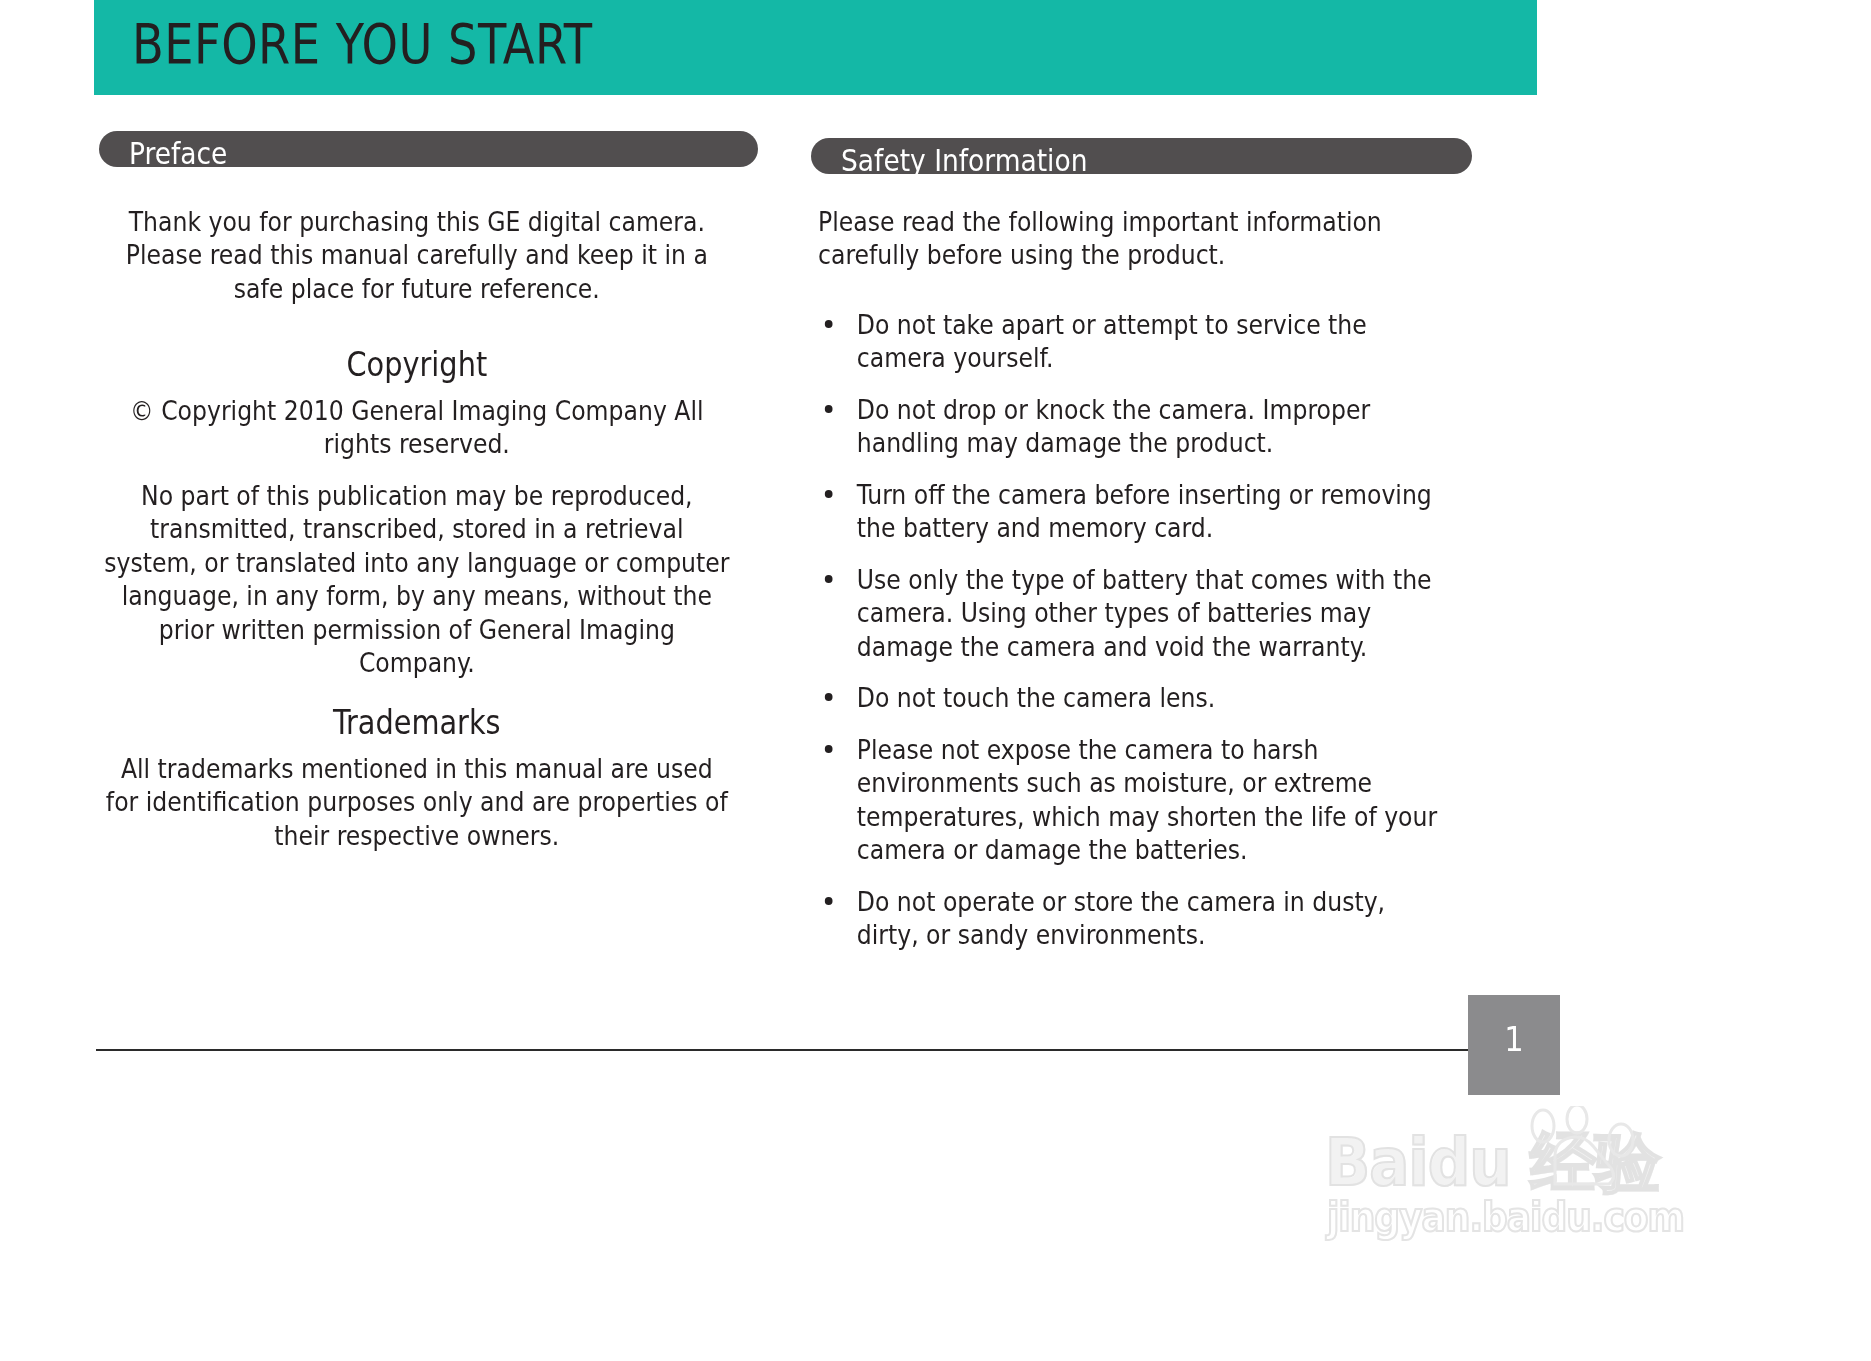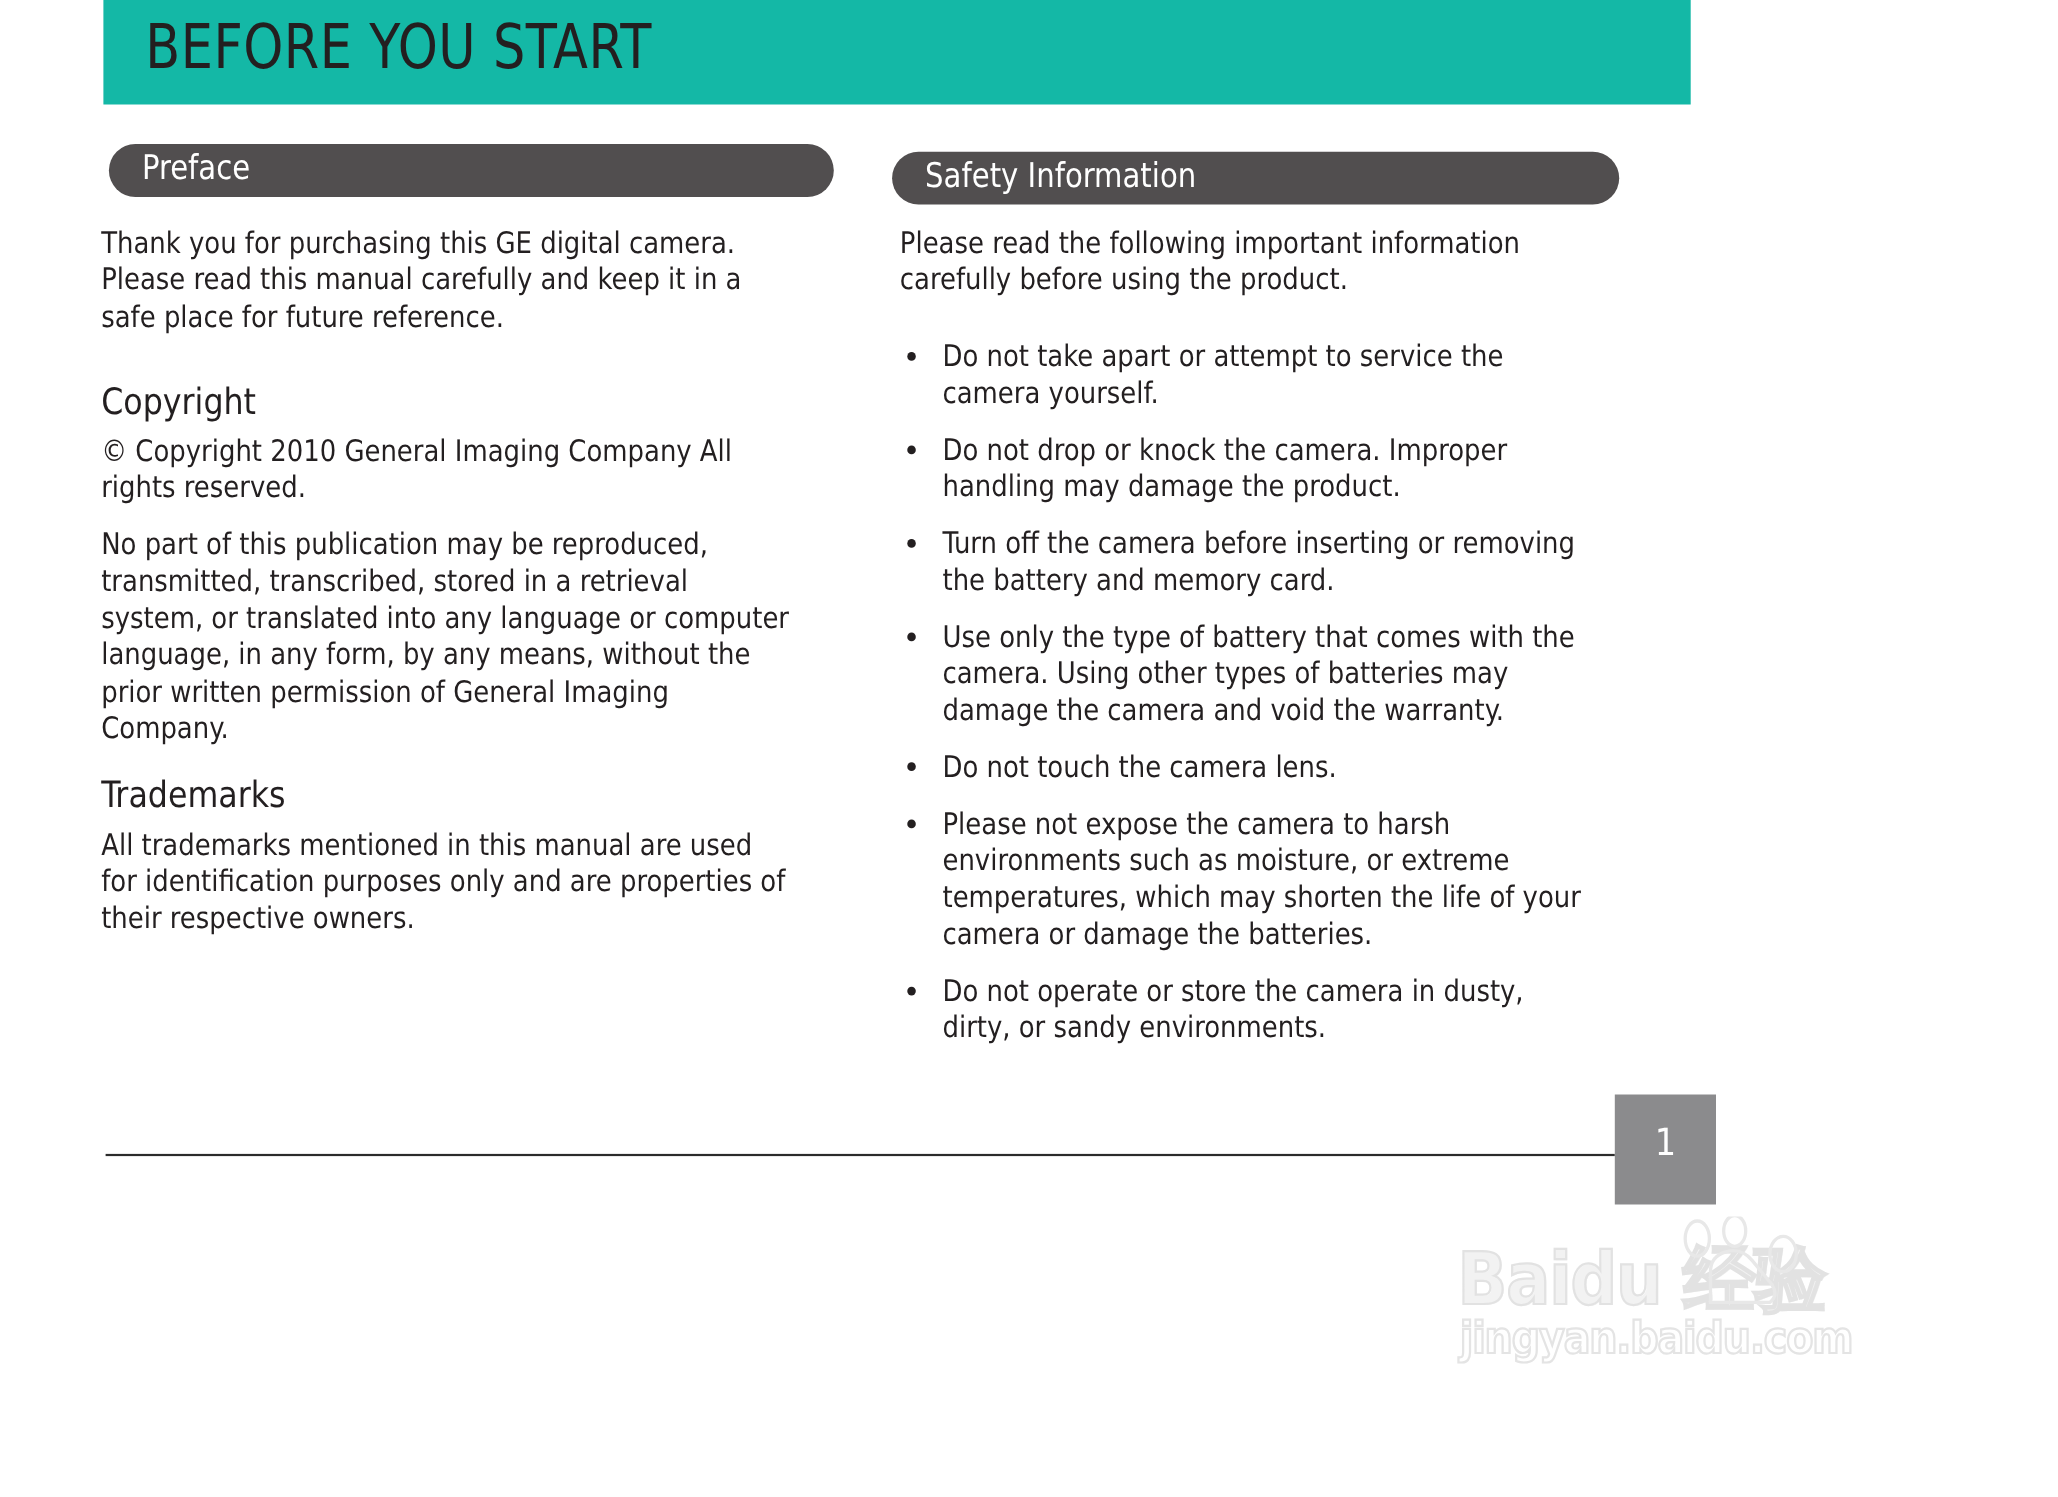--- a/index.html
+++ b/index.html
@@ -47,7 +47,7 @@
   
   .pill {
     position: absolute;
-    height: 48px;
+    height: 36px;
     background: #514e4f;
     border-radius: 24px;
     overflow: hidden;

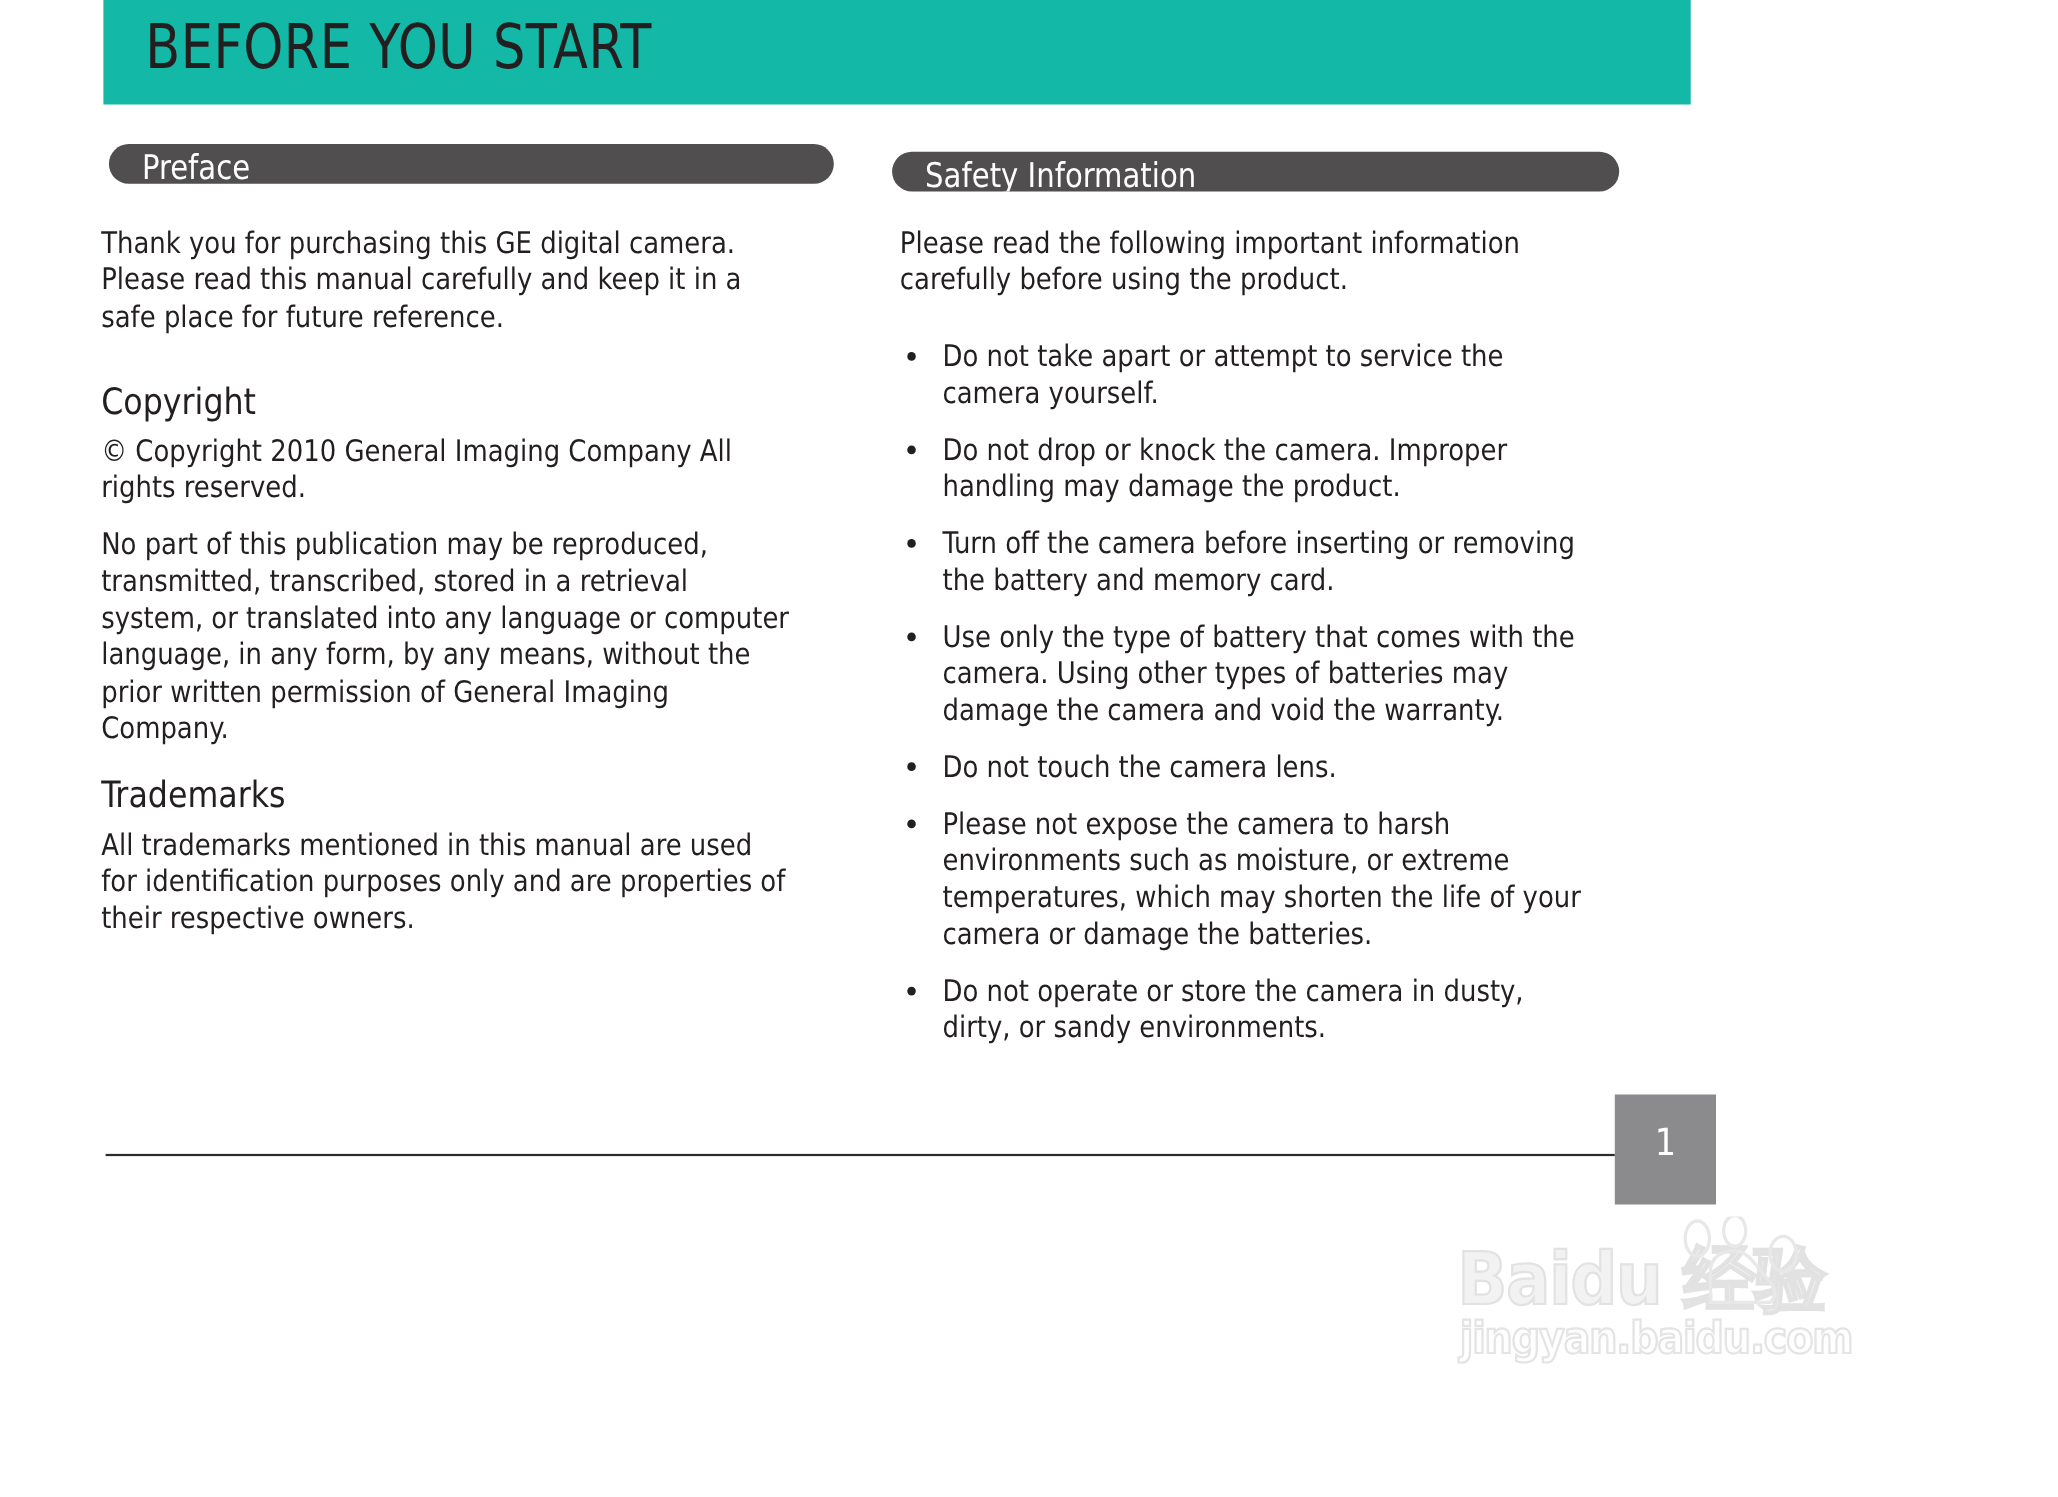--- a/index.html
+++ b/index.html
@@ -80,7 +80,7 @@
     top: 205px;
     width: 650px;
   }
-  #col-left { left: 92px; width: 645px; }
+  #col-left { left: 104px; width: 645px; text-align: center; }
   #col-right { left: 818px; width: 654px; }
 
   p.body {

